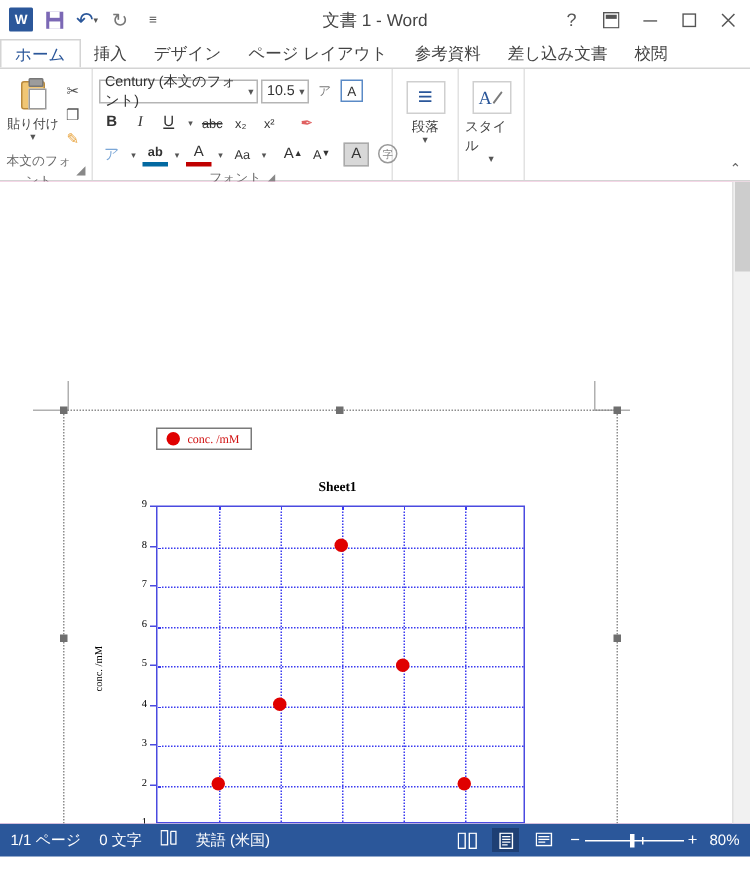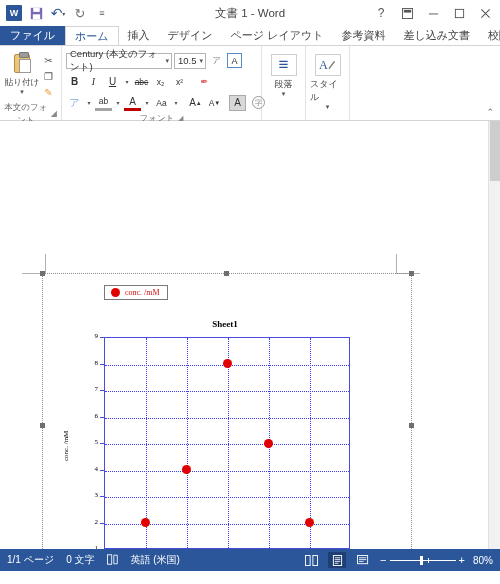--- a/index.html
+++ b/index.html
@@ -288,7 +288,6 @@
 </div>
 
 <div class="tabbar">
-  <div class="tab file">ファイル</div>
   <div class="tab active">ホーム</div>
   <div class="tab">挿入</div>
   <div class="tab">デザイン</div>

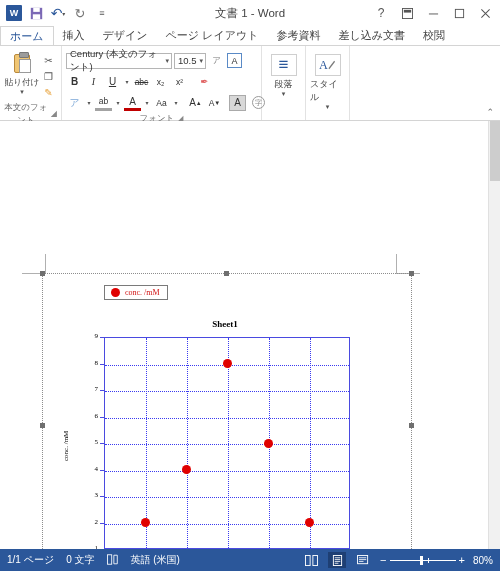--- a/index.html
+++ b/index.html
@@ -129,7 +129,7 @@
   .fbtn.sm { font-size: 8.5px; }
   .mini-caret { width:8px; font-size:6px; color:#555; display:flex;align-items:center;justify-content:center;}
   .ul-red { border-bottom: 3px solid #c00000; line-height: 9px; }
-  .ul-yellow { border-bottom: 3px solid #a3a3a3; line-height: 9px; }
+  .ul-yellow { border-bottom: 3px solid #0369a1; line-height: 9px; font-weight: bold; }
   .boxed-A {
     border: 1px solid #5a8ac6; width: 15px; height: 15px;
     display:flex;align-items:center;justify-content:center; font-size:9px;

